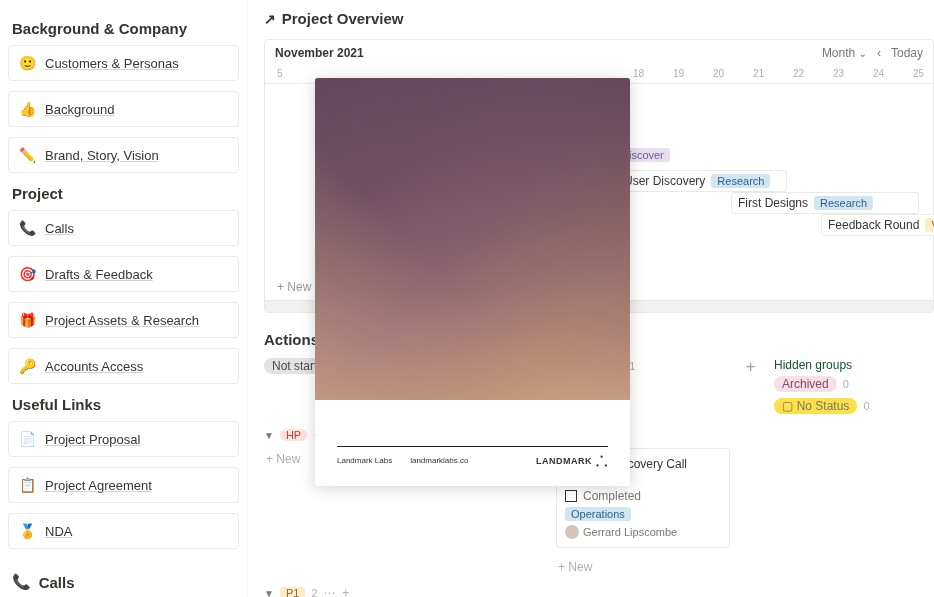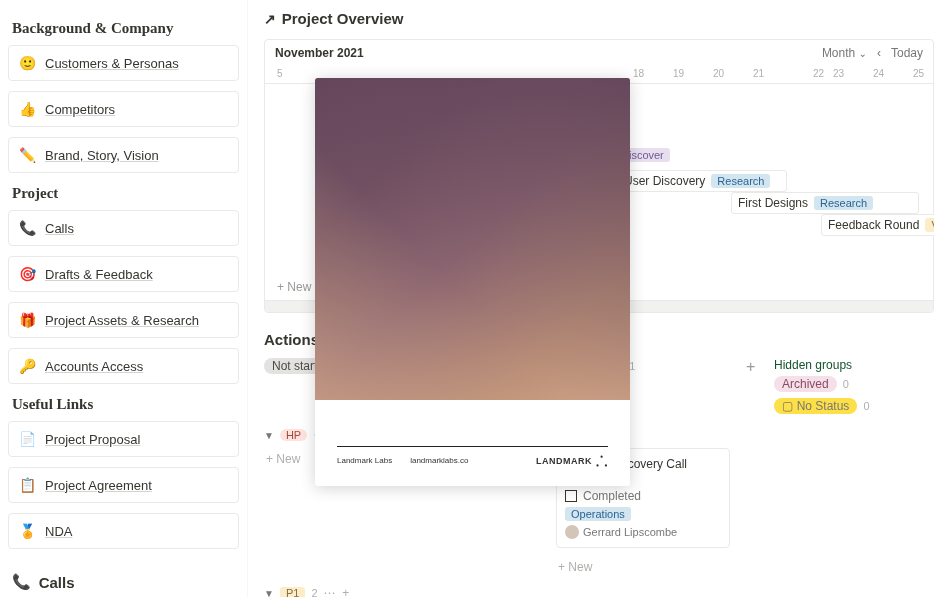--- a/index.html
+++ b/index.html
@@ -8,7 +8,7 @@
   
   
   .sidebar { width: 248px; padding: 8px 8px 8px 8px; background: #fff; border-right: 1px solid rgba(0,0,0,0.04); }
-  .section-title { font-size: 15px; font-weight: 600; color: #37352f; margin: 12px 0 8px 4px; font-family: Liberation Serif, serif; }
+  .section-title { font-size: 15px; font-weight: 600; color: #37352f; margin: 12px 0 8px 4px; }
   .nav-item { display: flex; align-items: center; gap: 8px; padding: 8px 10px; border: 1px solid #e9e9e7; border-radius: 4px; margin-bottom: 10px; background: #fff; cursor: pointer; }
   .nav-item .icon { width: 18px; height: 18px; display: inline-flex; align-items: center; justify-content: center; font-size: 14px; }
   .nav-item .label { font-size: 13px; color: #37352f; text-decoration: underline; text-decoration-color: #d3d3d1; }

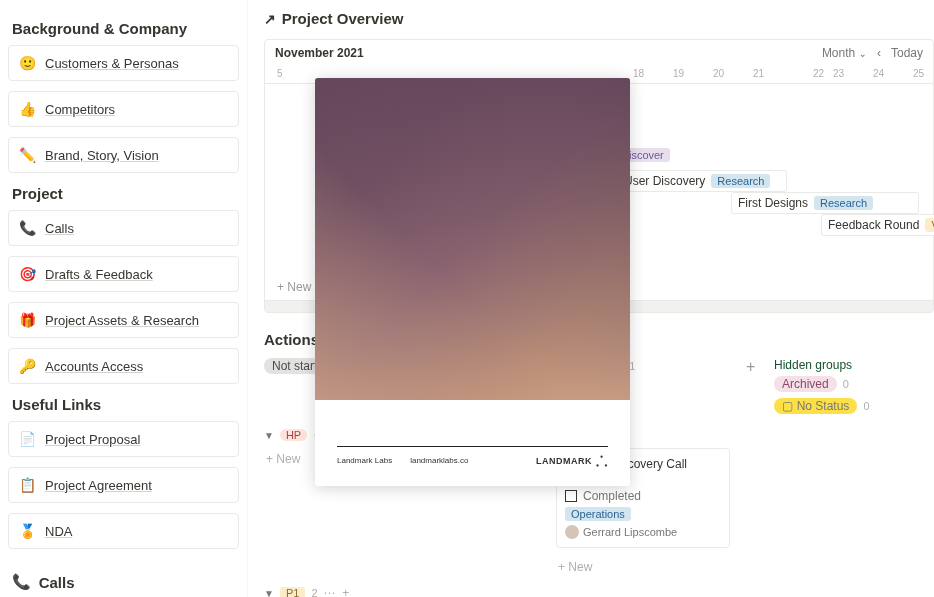--- a/index.html
+++ b/index.html
@@ -156,7 +156,7 @@
         <span style="left:408px">19</span>
         <span style="left:448px">20</span>
         <span style="left:488px">21</span>
-        <span style="left:548px">22</span>
+        <span style="left:528px">22</span>
         <span style="left:568px">23</span>
         <span style="left:608px">24</span>
         <span style="left:648px">25</span>

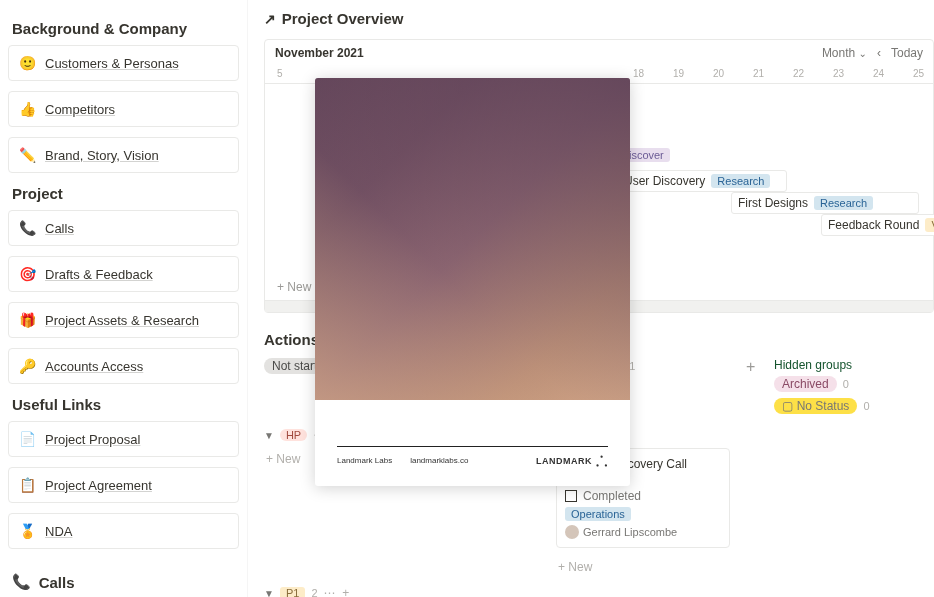--- a/index.html
+++ b/index.html
@@ -89,7 +89,7 @@
     </div>
     <div class="nav-item">
       <span class="icon">👍</span>
-      <span class="label">Competitors</span>
+      <span class="label">Background</span>
     </div>
     <div class="nav-item">
       <span class="icon">✏️</span>

